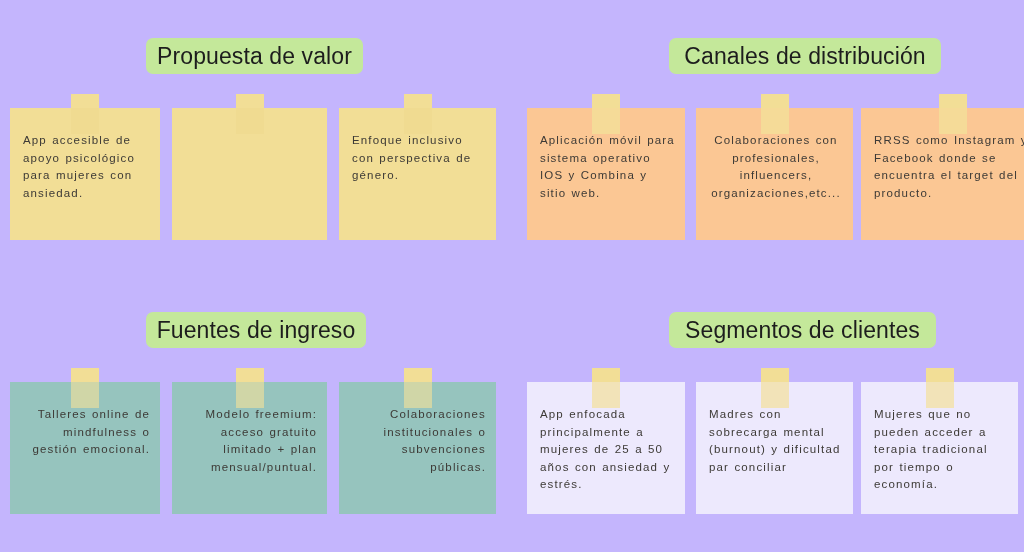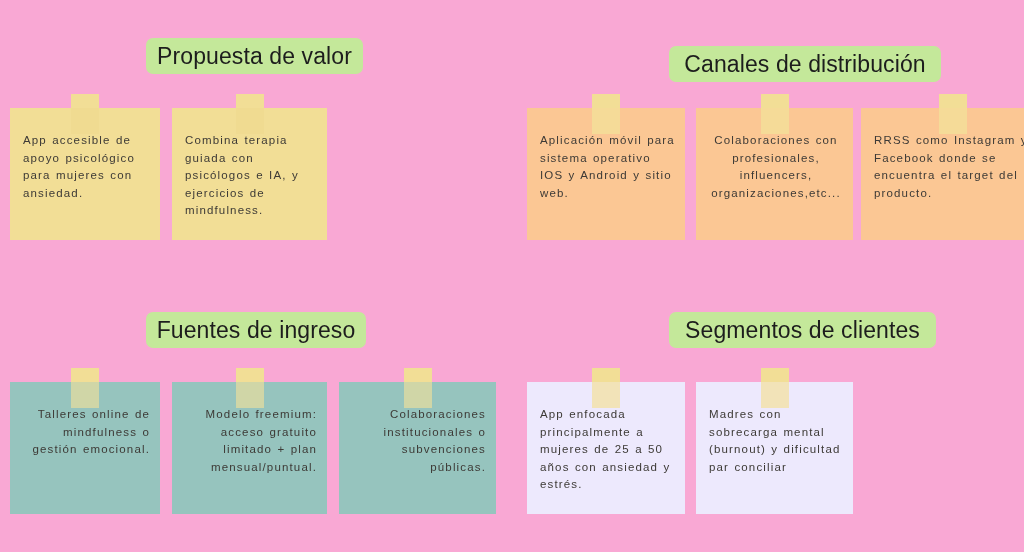--- a/index.html
+++ b/index.html
@@ -20,7 +20,7 @@
     inset: 0;
     width: 1024px;
     height: 552px;
-    background: #f9a8d4;
+    background: #c4b5fd;
   }
 
   

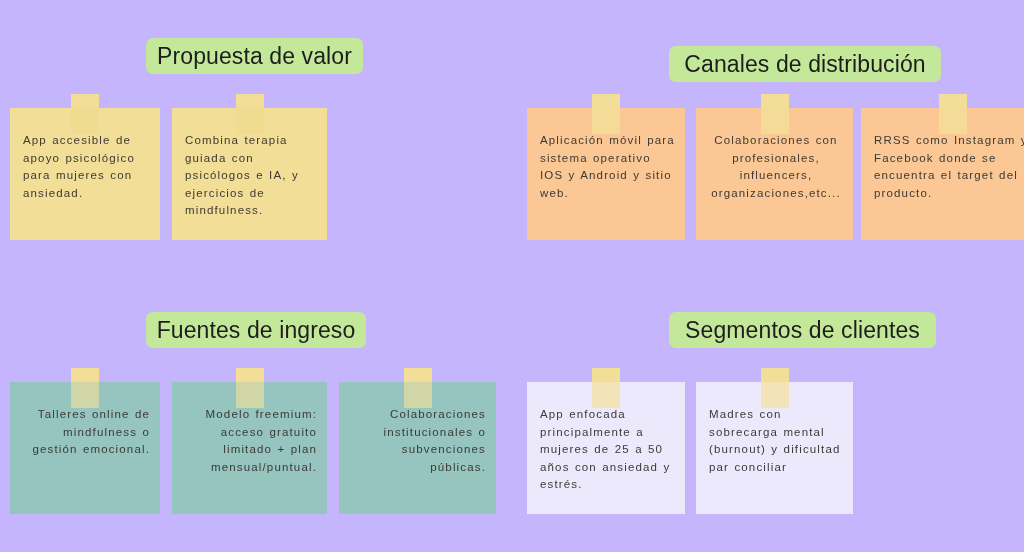--- a/index.html
+++ b/index.html
@@ -143,7 +143,7 @@
 
   <div class="quadrant c-orange" style="left:512px; top:38px; width:512px; height:240px;">
 
-    <div class="pill" style="left:157px; width:272px;margin-top:8px;">
+    <div class="pill" style="left:157px; width:272px;">
       <span class="pill-label">Canales de distribución</span>
     </div>
 

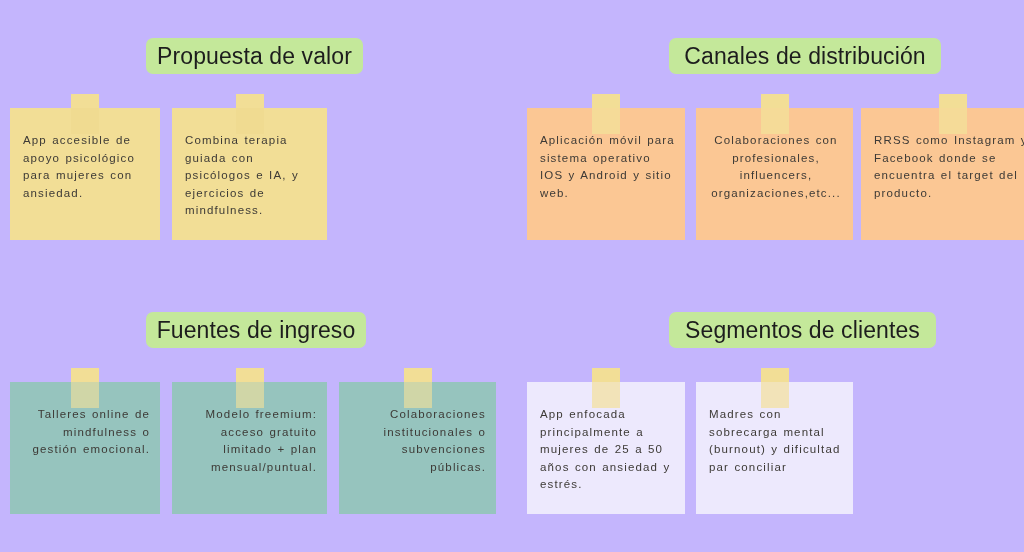--- a/index.html
+++ b/index.html
@@ -136,7 +136,6 @@
       <div class="card-body"></div>
       <div class="card-tape-top"></div>
       <div class="card-tape"></div>
-      <div class="card-text">Combina terapia guiada con psicólogos e IA, y ejercicios de mindfulness.</div>
     </div>
 
   </div>

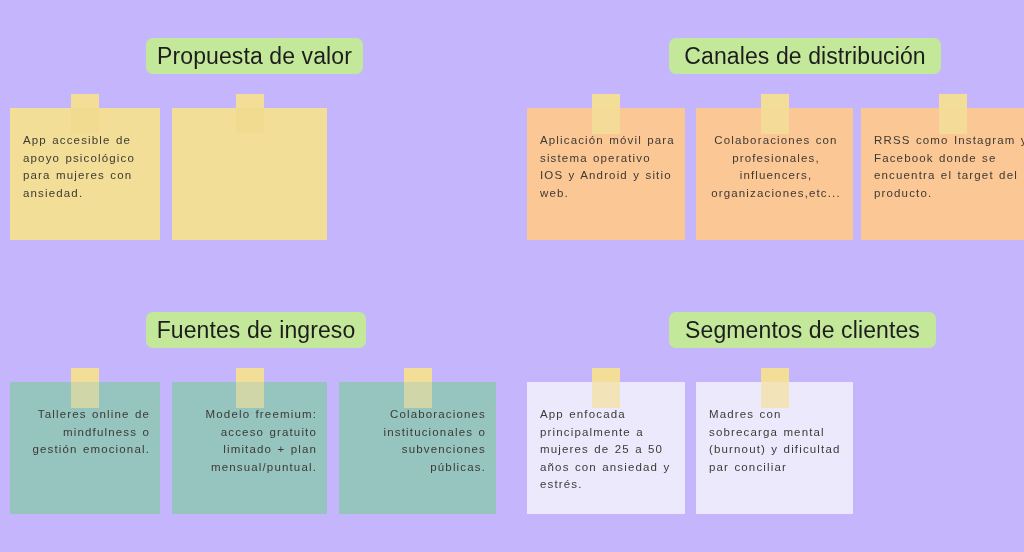--- a/index.html
+++ b/index.html
@@ -138,6 +138,12 @@
       <div class="card-tape"></div>
     </div>
 
+    <div class="card" style="left:339px; top:56px; width:157px; height:146px;">
+      <div class="card-body"></div>
+      <div class="card-tape-top"></div>
+      <div class="card-tape"></div>
+      <div class="card-text">Enfoque inclusivo con perspectiva de género.</div>
+    </div>
   </div>
 
   <div class="quadrant c-orange" style="left:512px; top:38px; width:512px; height:240px;">

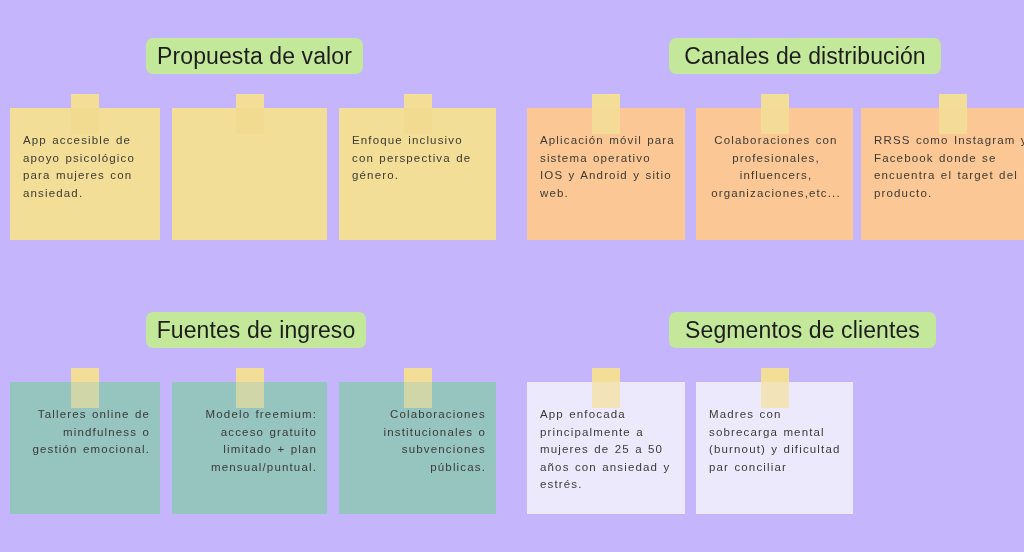--- a/index.html
+++ b/index.html
@@ -156,7 +156,7 @@
       <div class="card-body"></div>
       <div class="card-tape-top"></div>
       <div class="card-tape"></div>
-      <div class="card-text">Aplicación móvil para sistema operativo IOS y Android y sitio web.</div>
+      <div class="card-text">Aplicación móvil para sistema operativo IOS y Combina y sitio web.</div>
     </div>
 
     <div class="card" style="left:184px; top:56px; width:157px; height:146px;text-align:center;">

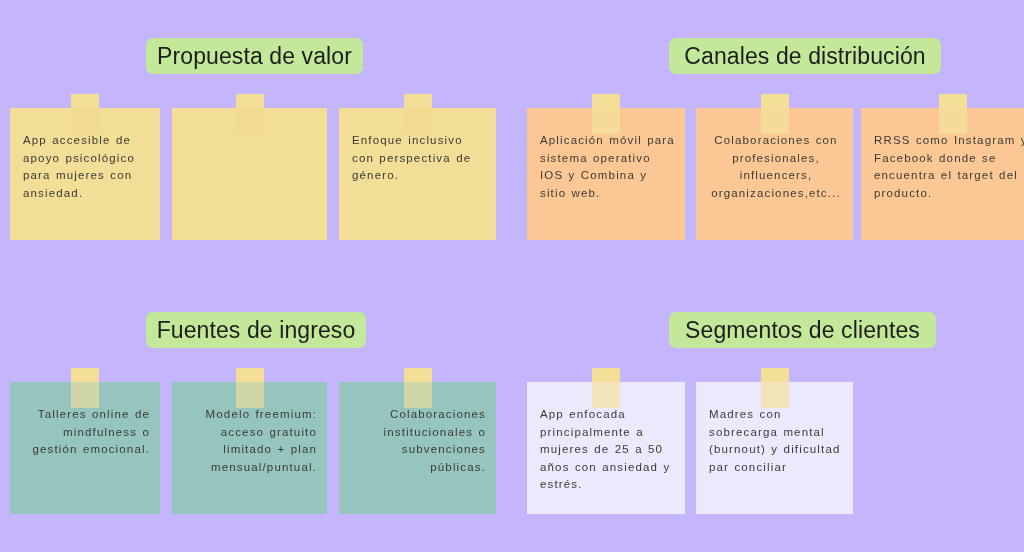--- a/index.html
+++ b/index.html
@@ -222,6 +222,12 @@
       <div class="card-text">Madres con sobrecarga mental (burnout) y dificultad par conciliar</div>
     </div>
 
+    <div class="card" style="left:349px; top:56px; width:157px; height:146px;">
+      <div class="card-body"></div>
+      <div class="card-tape-top"></div>
+      <div class="card-tape"></div>
+      <div class="card-text">Mujeres que no pueden acceder a terapia tradicional por tiempo o economía.</div>
+    </div>
   </div>
 
 </div>

